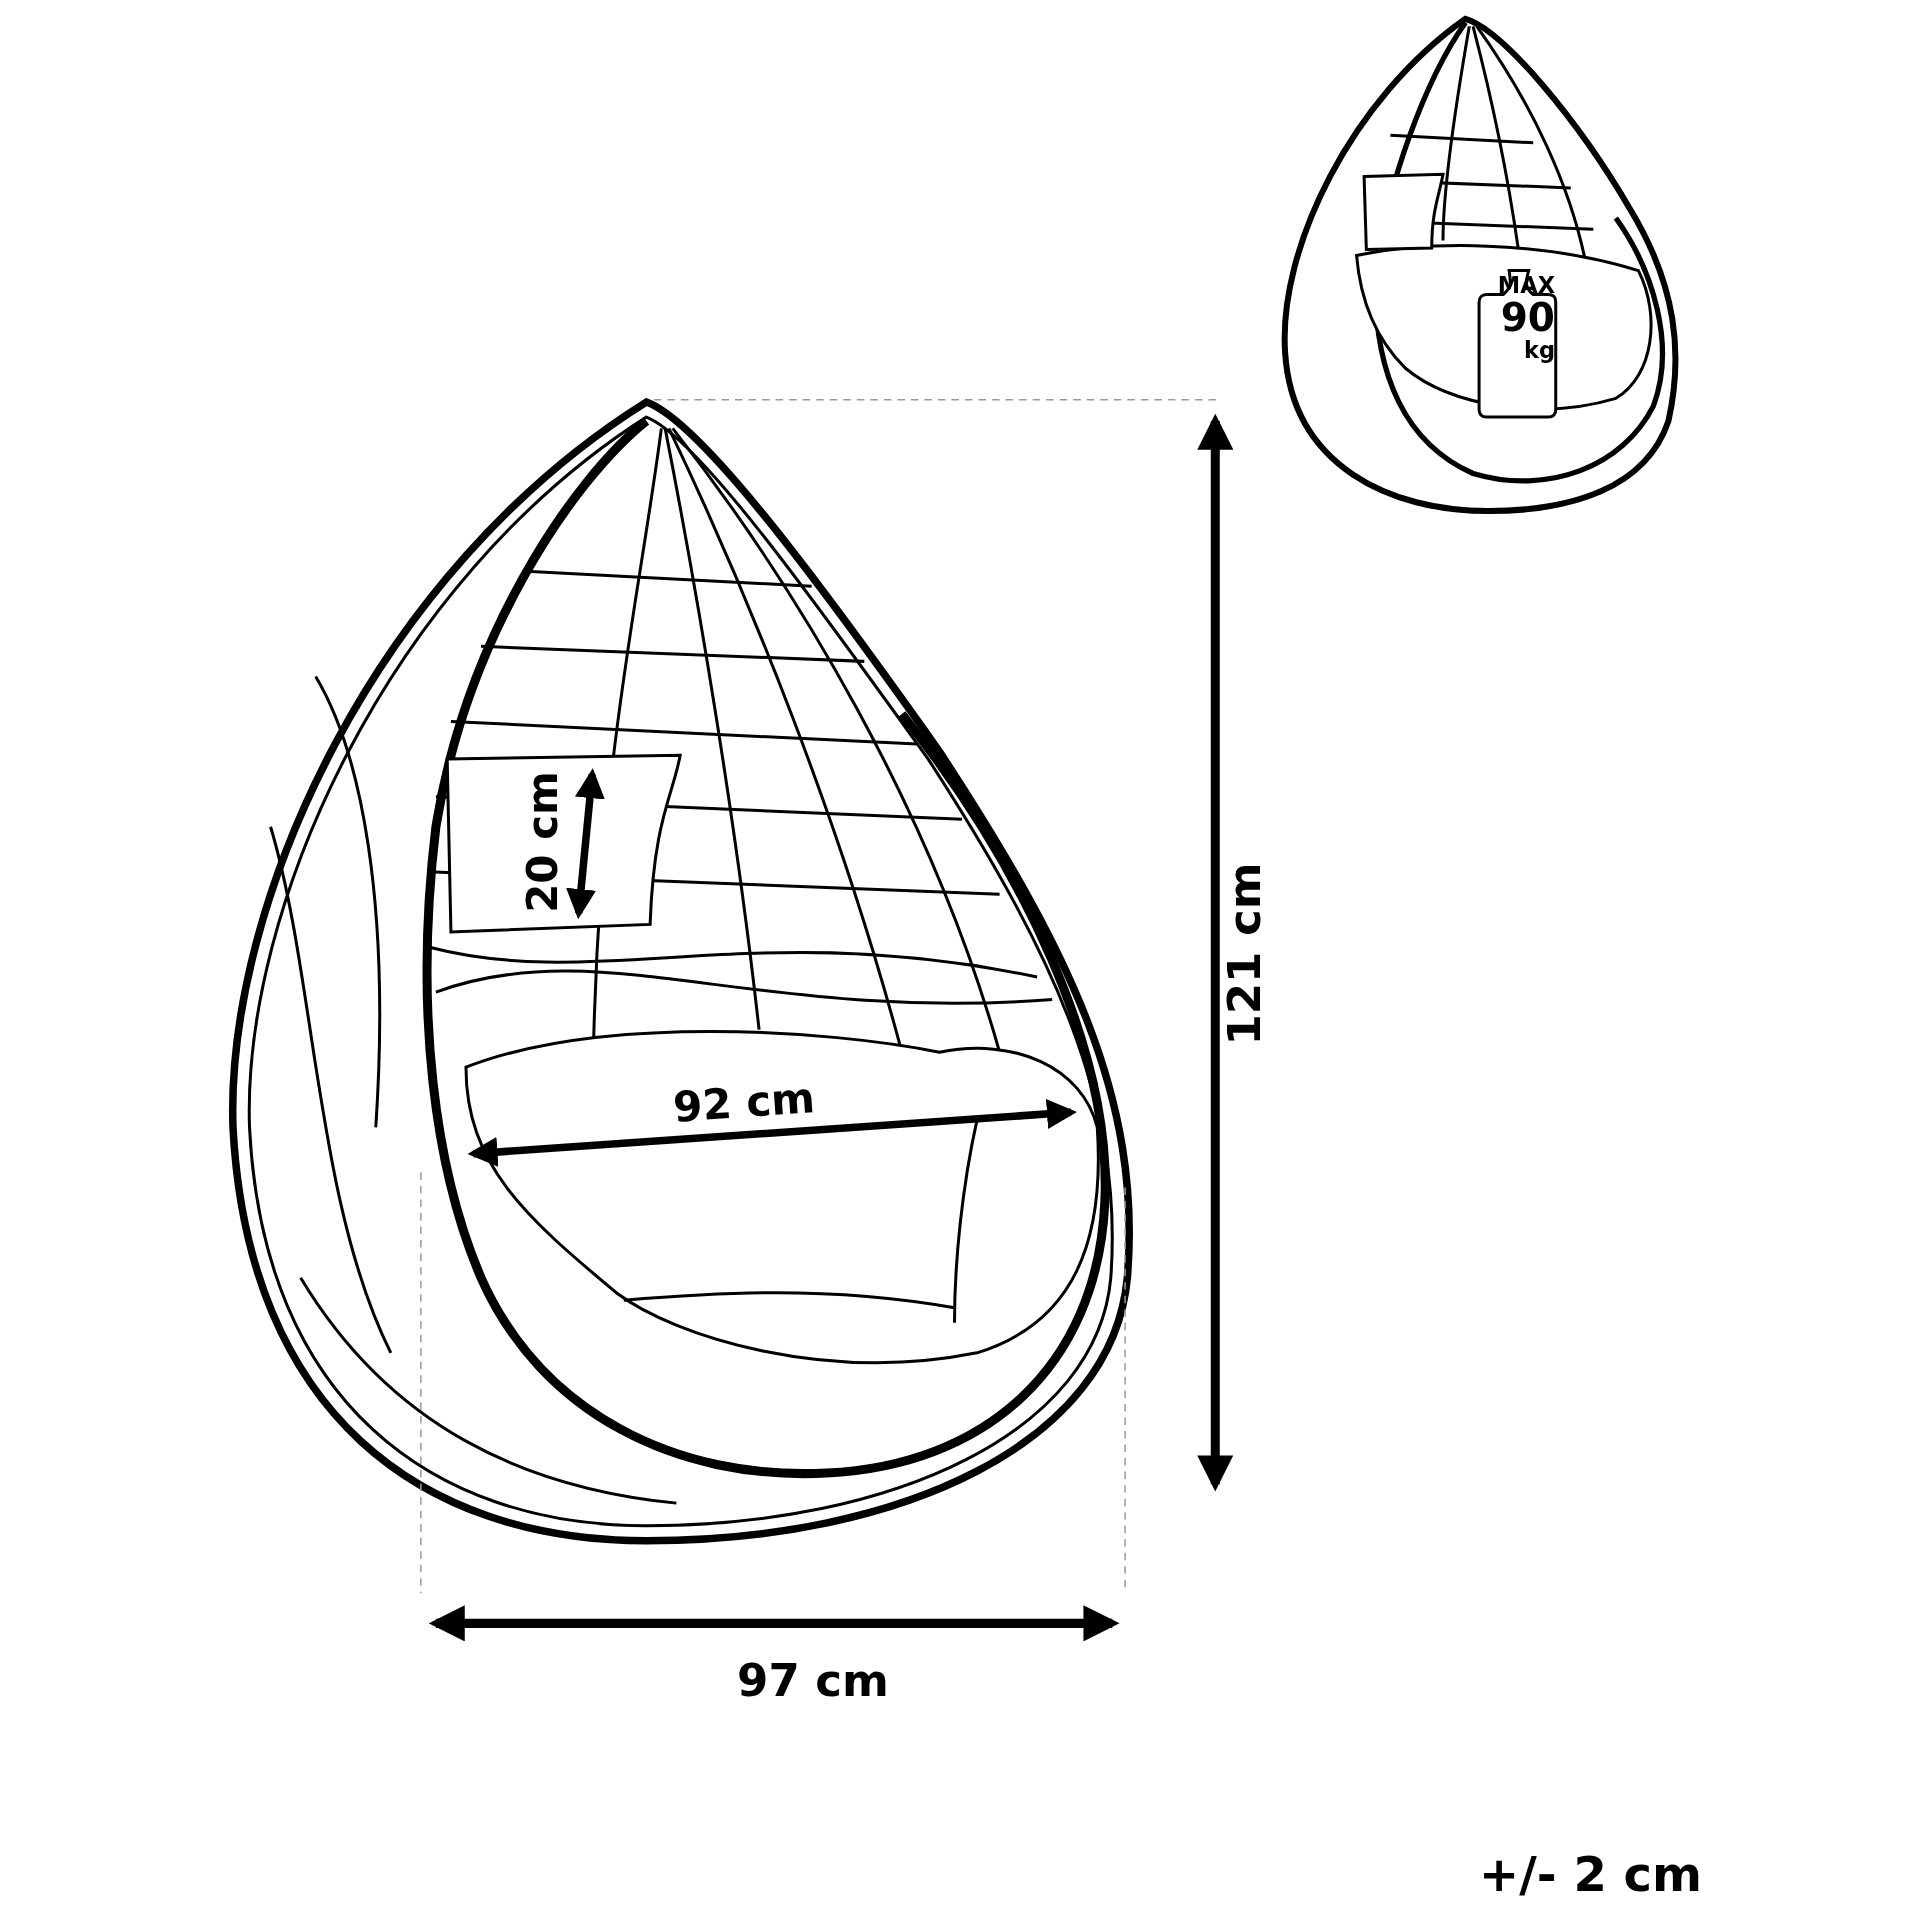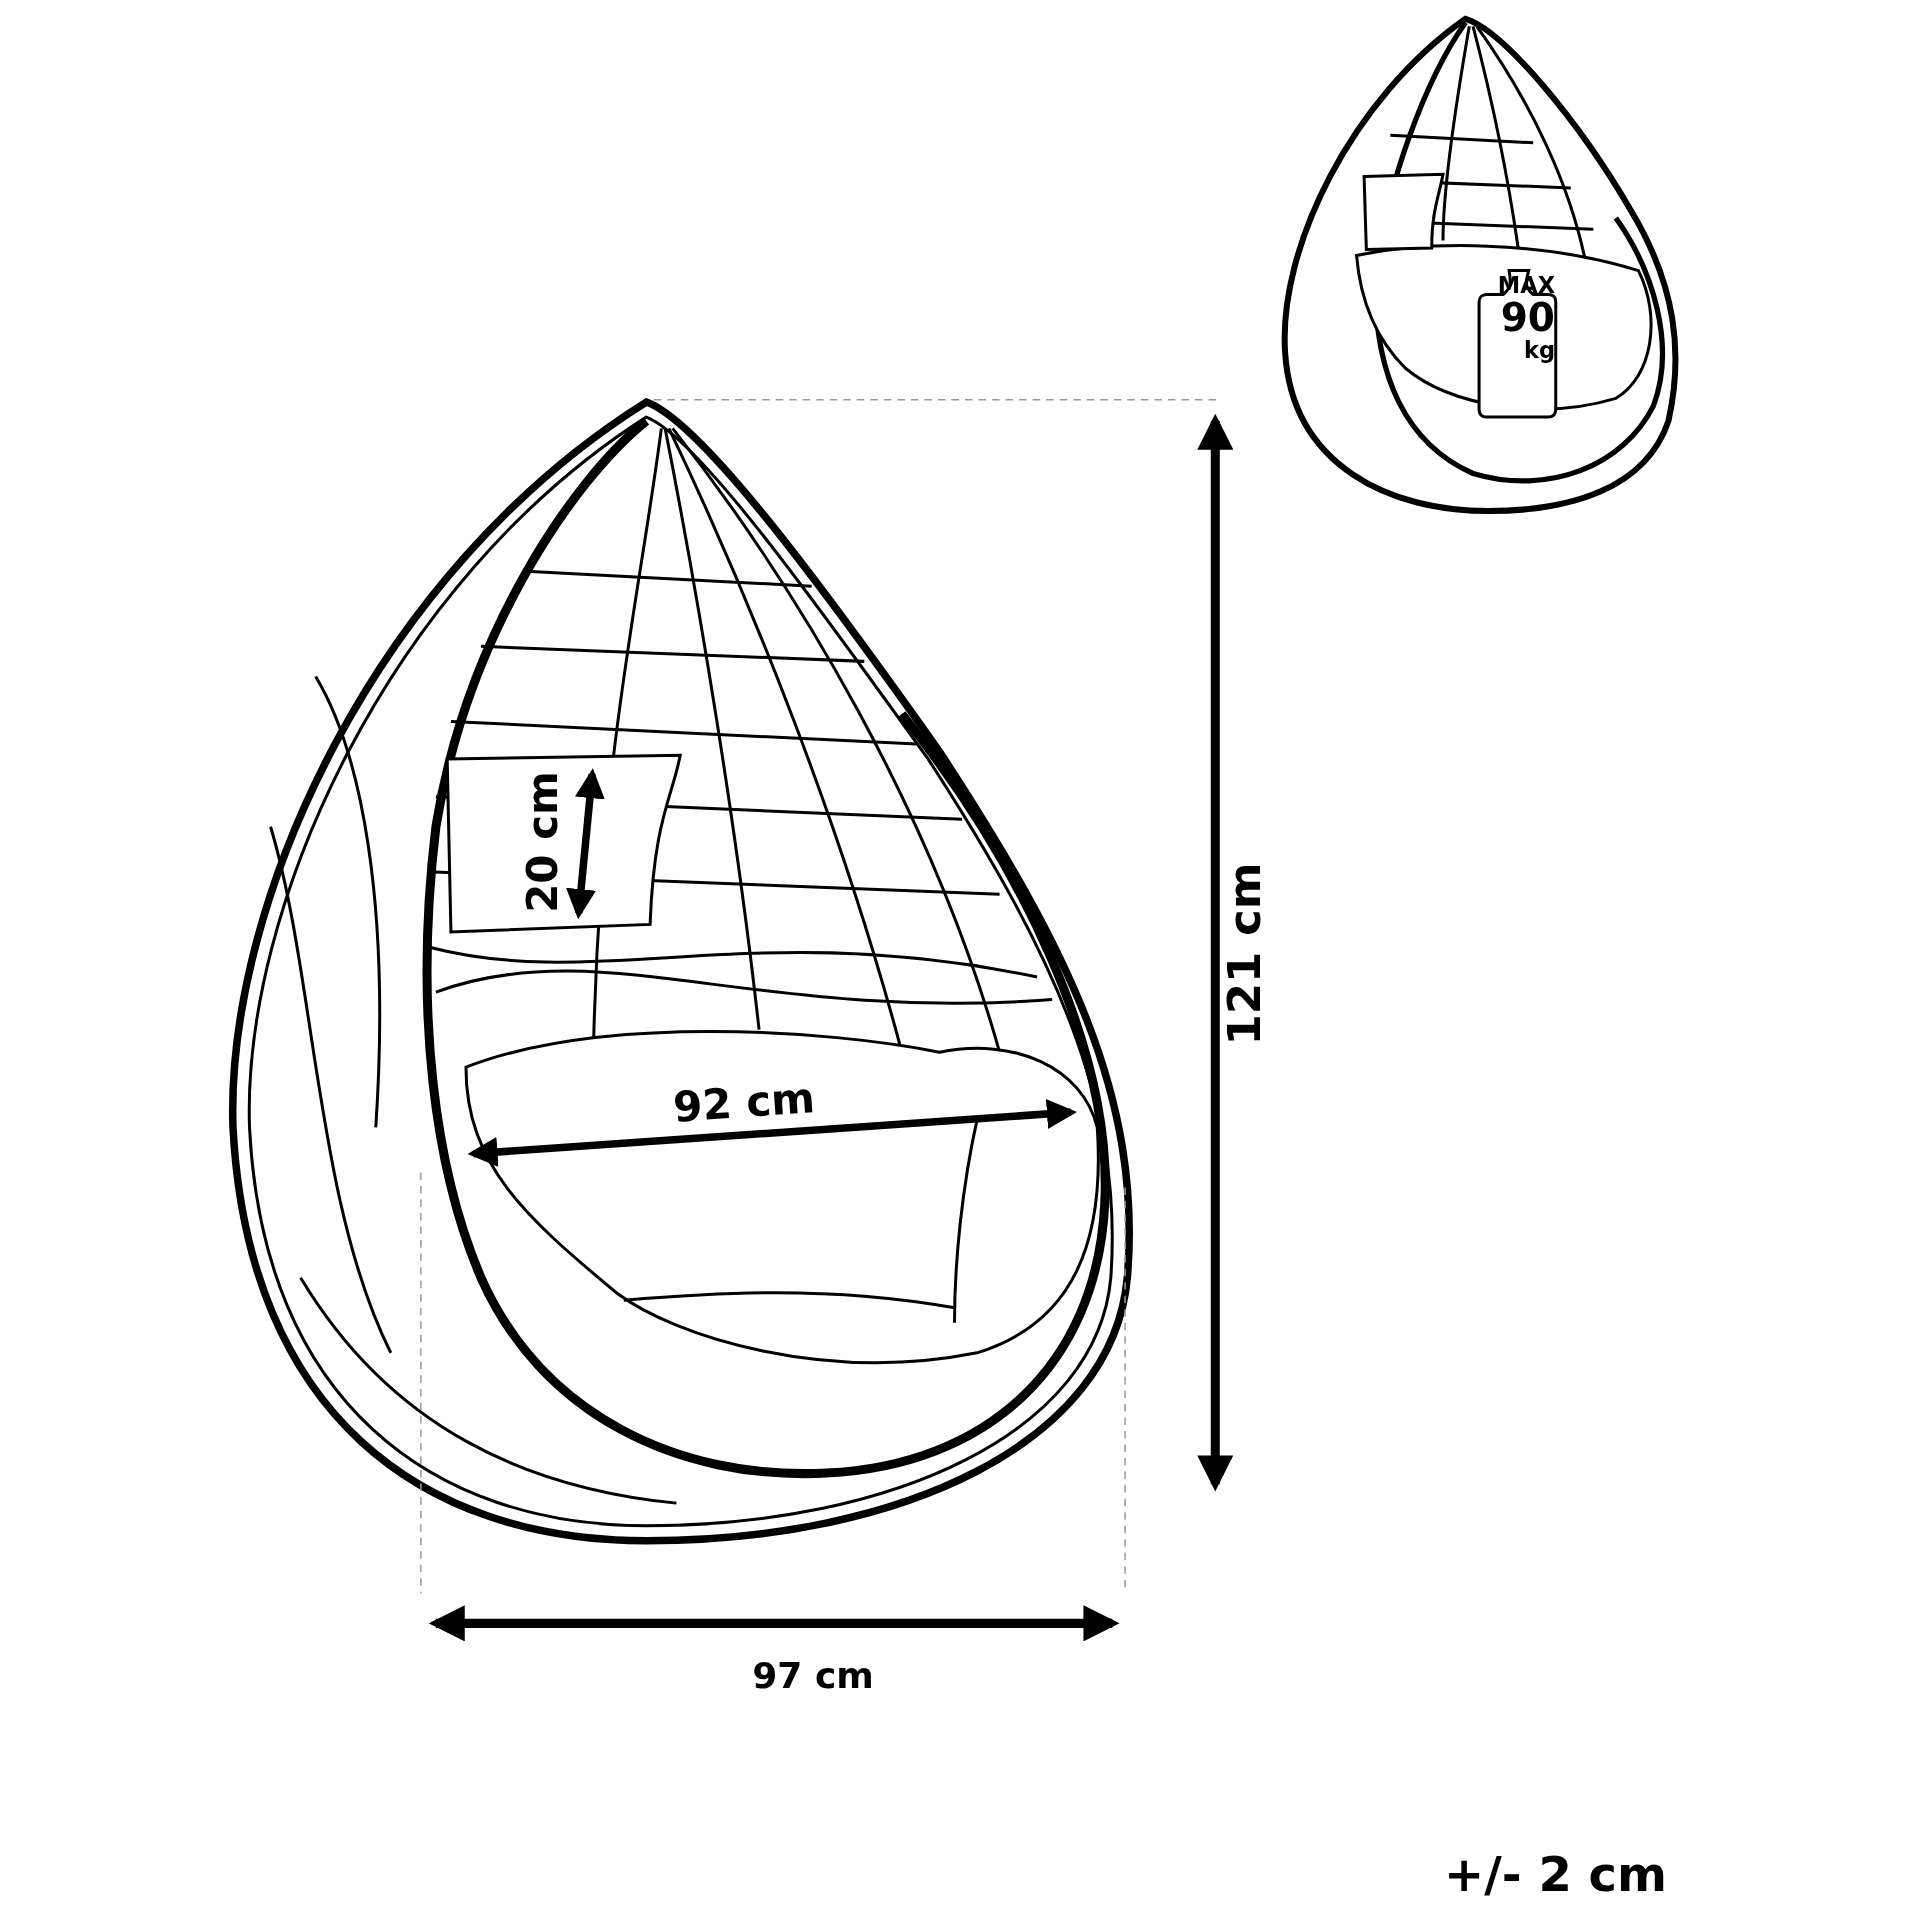--- a/index.html
+++ b/index.html
@@ -7,7 +7,7 @@
   svg { position: absolute; left: 0; top: 0; }
   .lbl { position: absolute; font-weight: bold; color: #000; white-space: nowrap; line-height: 1; }
   .lbl-121 { left: 1244px; top: 954px; font-size: 45px; transform: translate(-50%, -50%) rotate(-90deg); }
-  .lbl-97 { left: 813px; top: 1658px; font-size: 36px; transform: translateX(-50%); }
+  .lbl-97 { left: 813px; top: 1658px; font-size: 45px; transform: translateX(-50%); }
   .lbl-92 { left: 744px; top: 1082px; font-size: 42px; transform: translateX(-50%) rotate(-4deg); }
   .lbl-20 { left: 543px; top: 842px; font-size: 42px; transform: translate(-50%, -50%) rotate(-90deg); }
   .lbl-tol { left: 1444px; top: 1850px; font-size: 48px; }

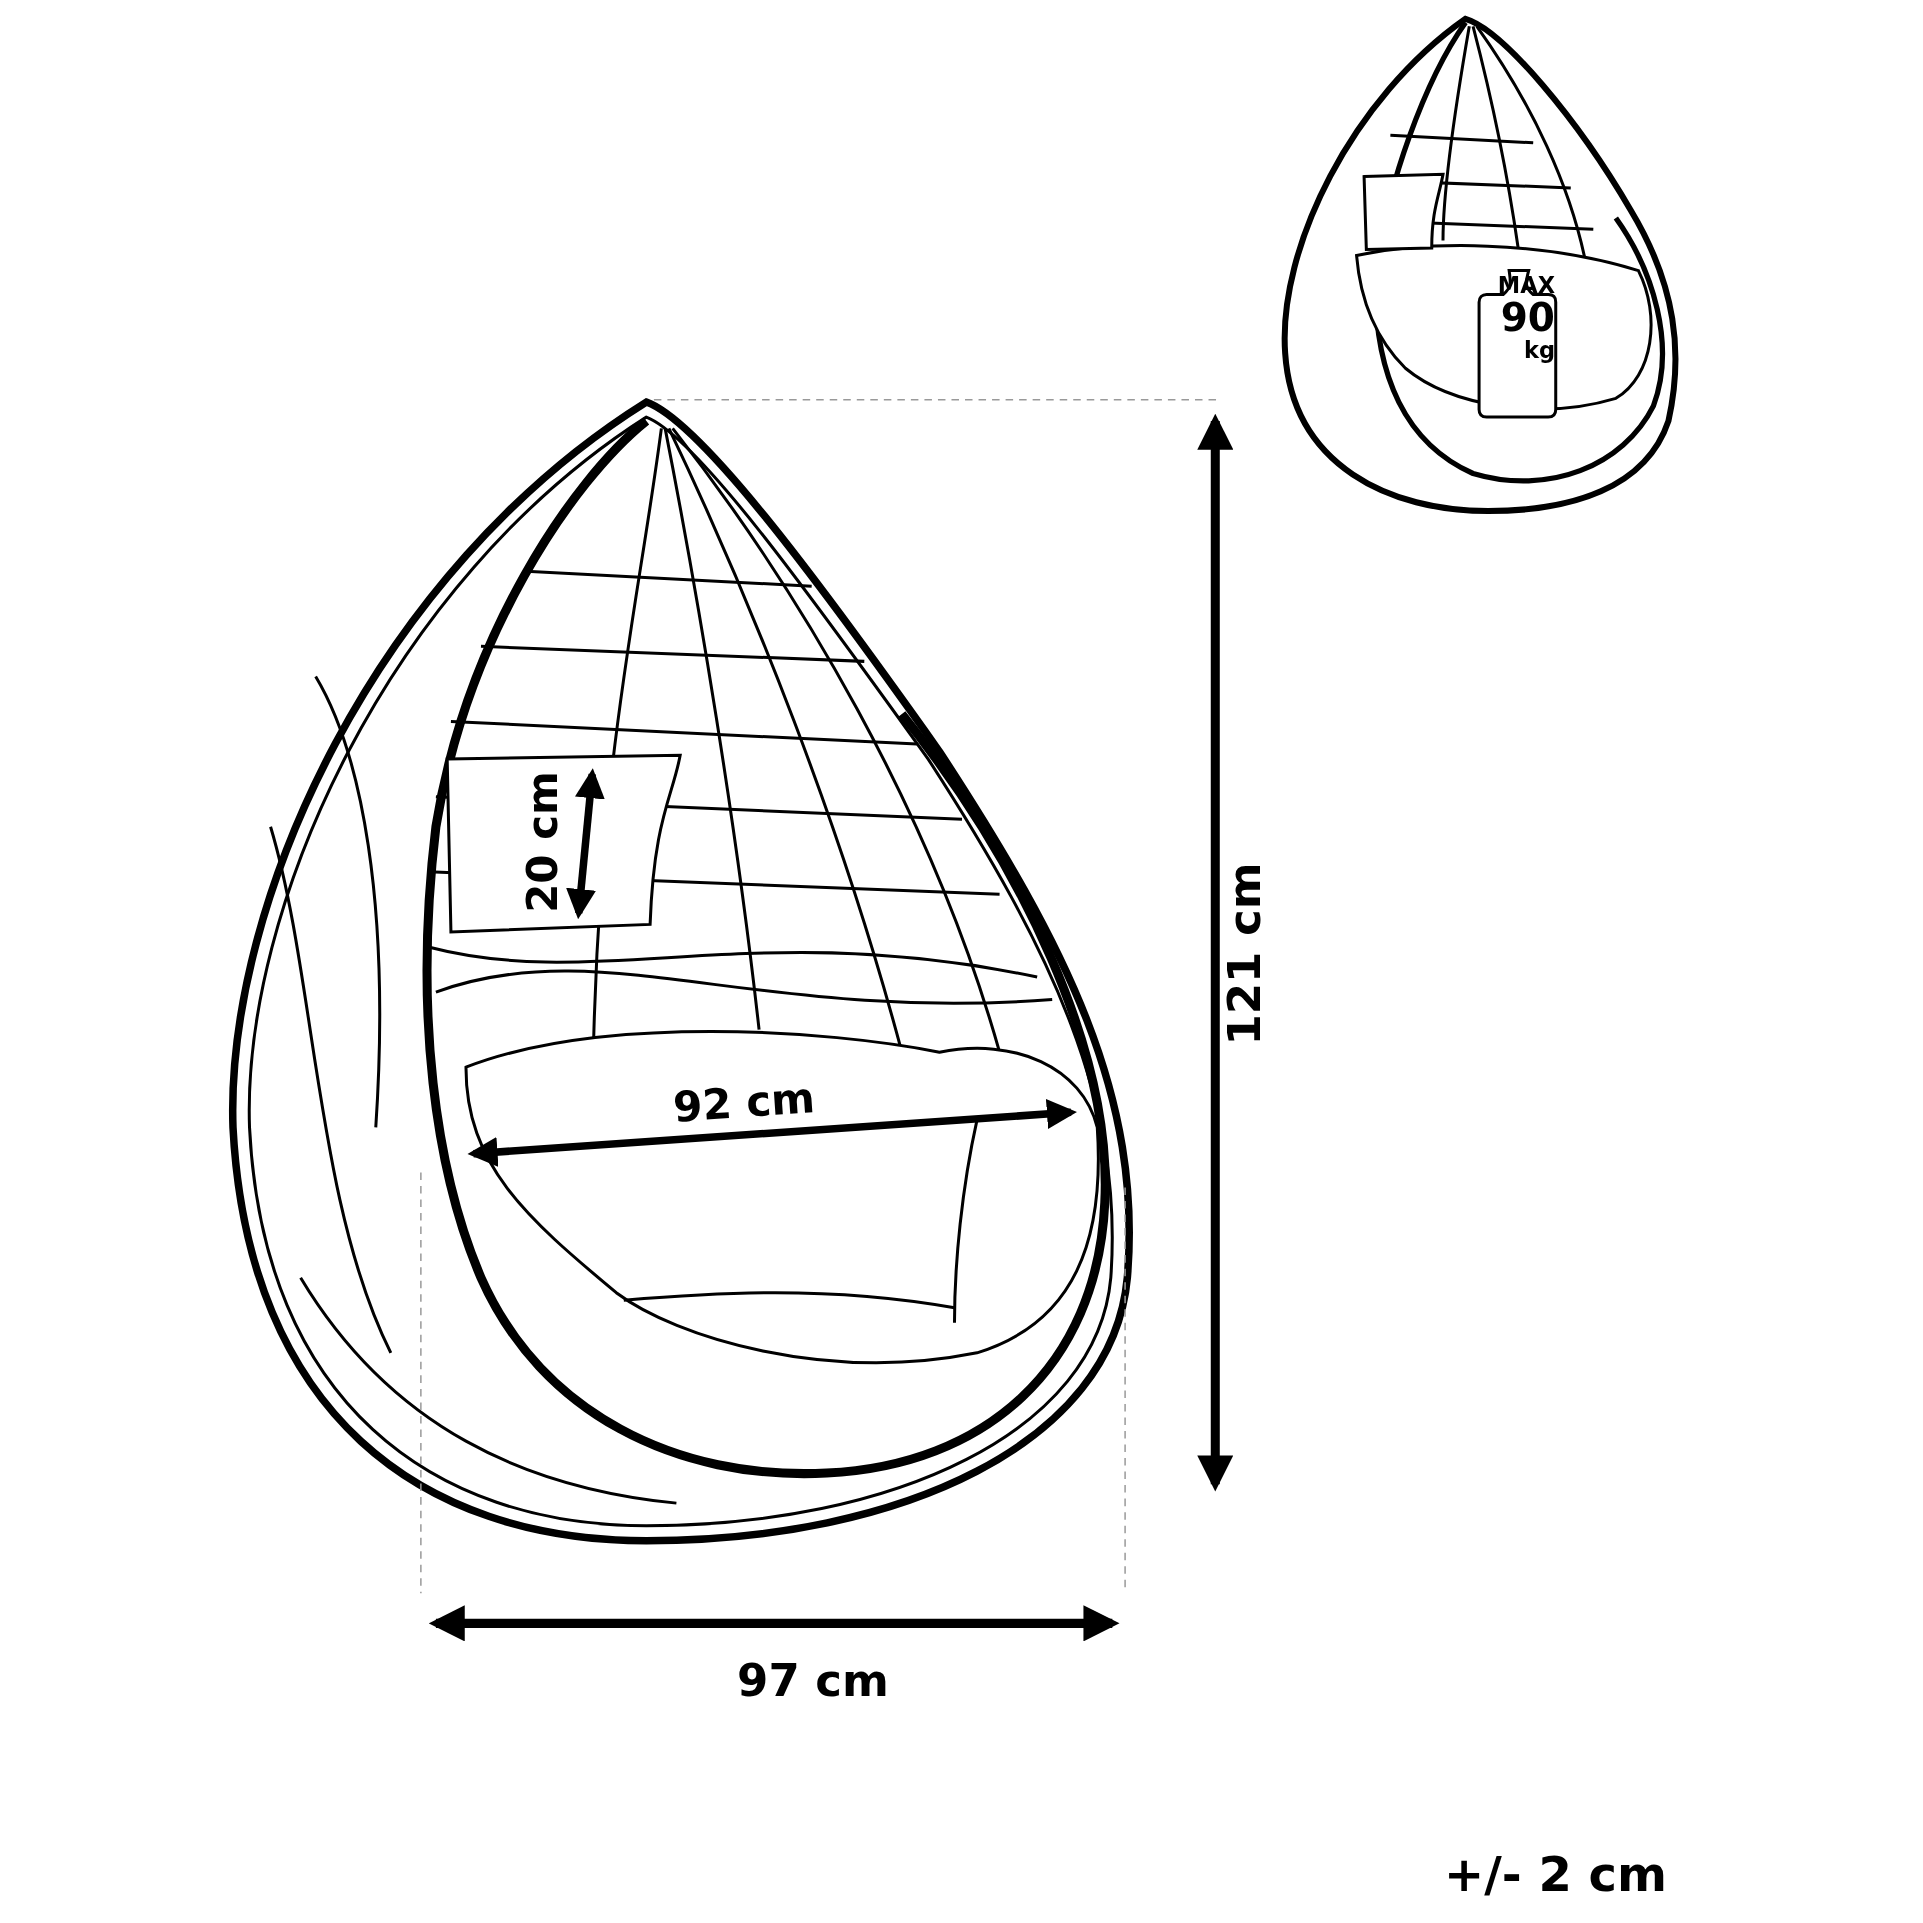--- a/index.html
+++ b/index.html
@@ -10,7 +10,7 @@
   .lbl-97 { left: 813px; top: 1658px; font-size: 45px; transform: translateX(-50%); }
   .lbl-92 { left: 744px; top: 1082px; font-size: 42px; transform: translateX(-50%) rotate(-4deg); }
   .lbl-20 { left: 543px; top: 842px; font-size: 42px; transform: translate(-50%, -50%) rotate(-90deg); }
-  .lbl-tol { left: 1444px; top: 1850px; font-size: 48px; }
+  .lbl-tol { left: 1479px; top: 1850px; font-size: 48px; }
   .weight { position: absolute; left: 1477px; top: 272px; width: 78px; text-align: right; font-weight: bold; color: #000; }
   .weight .max { font-size: 22.5px; display: block; }
   .weight .num { font-size: 39px; display: block; line-height: 1; }

